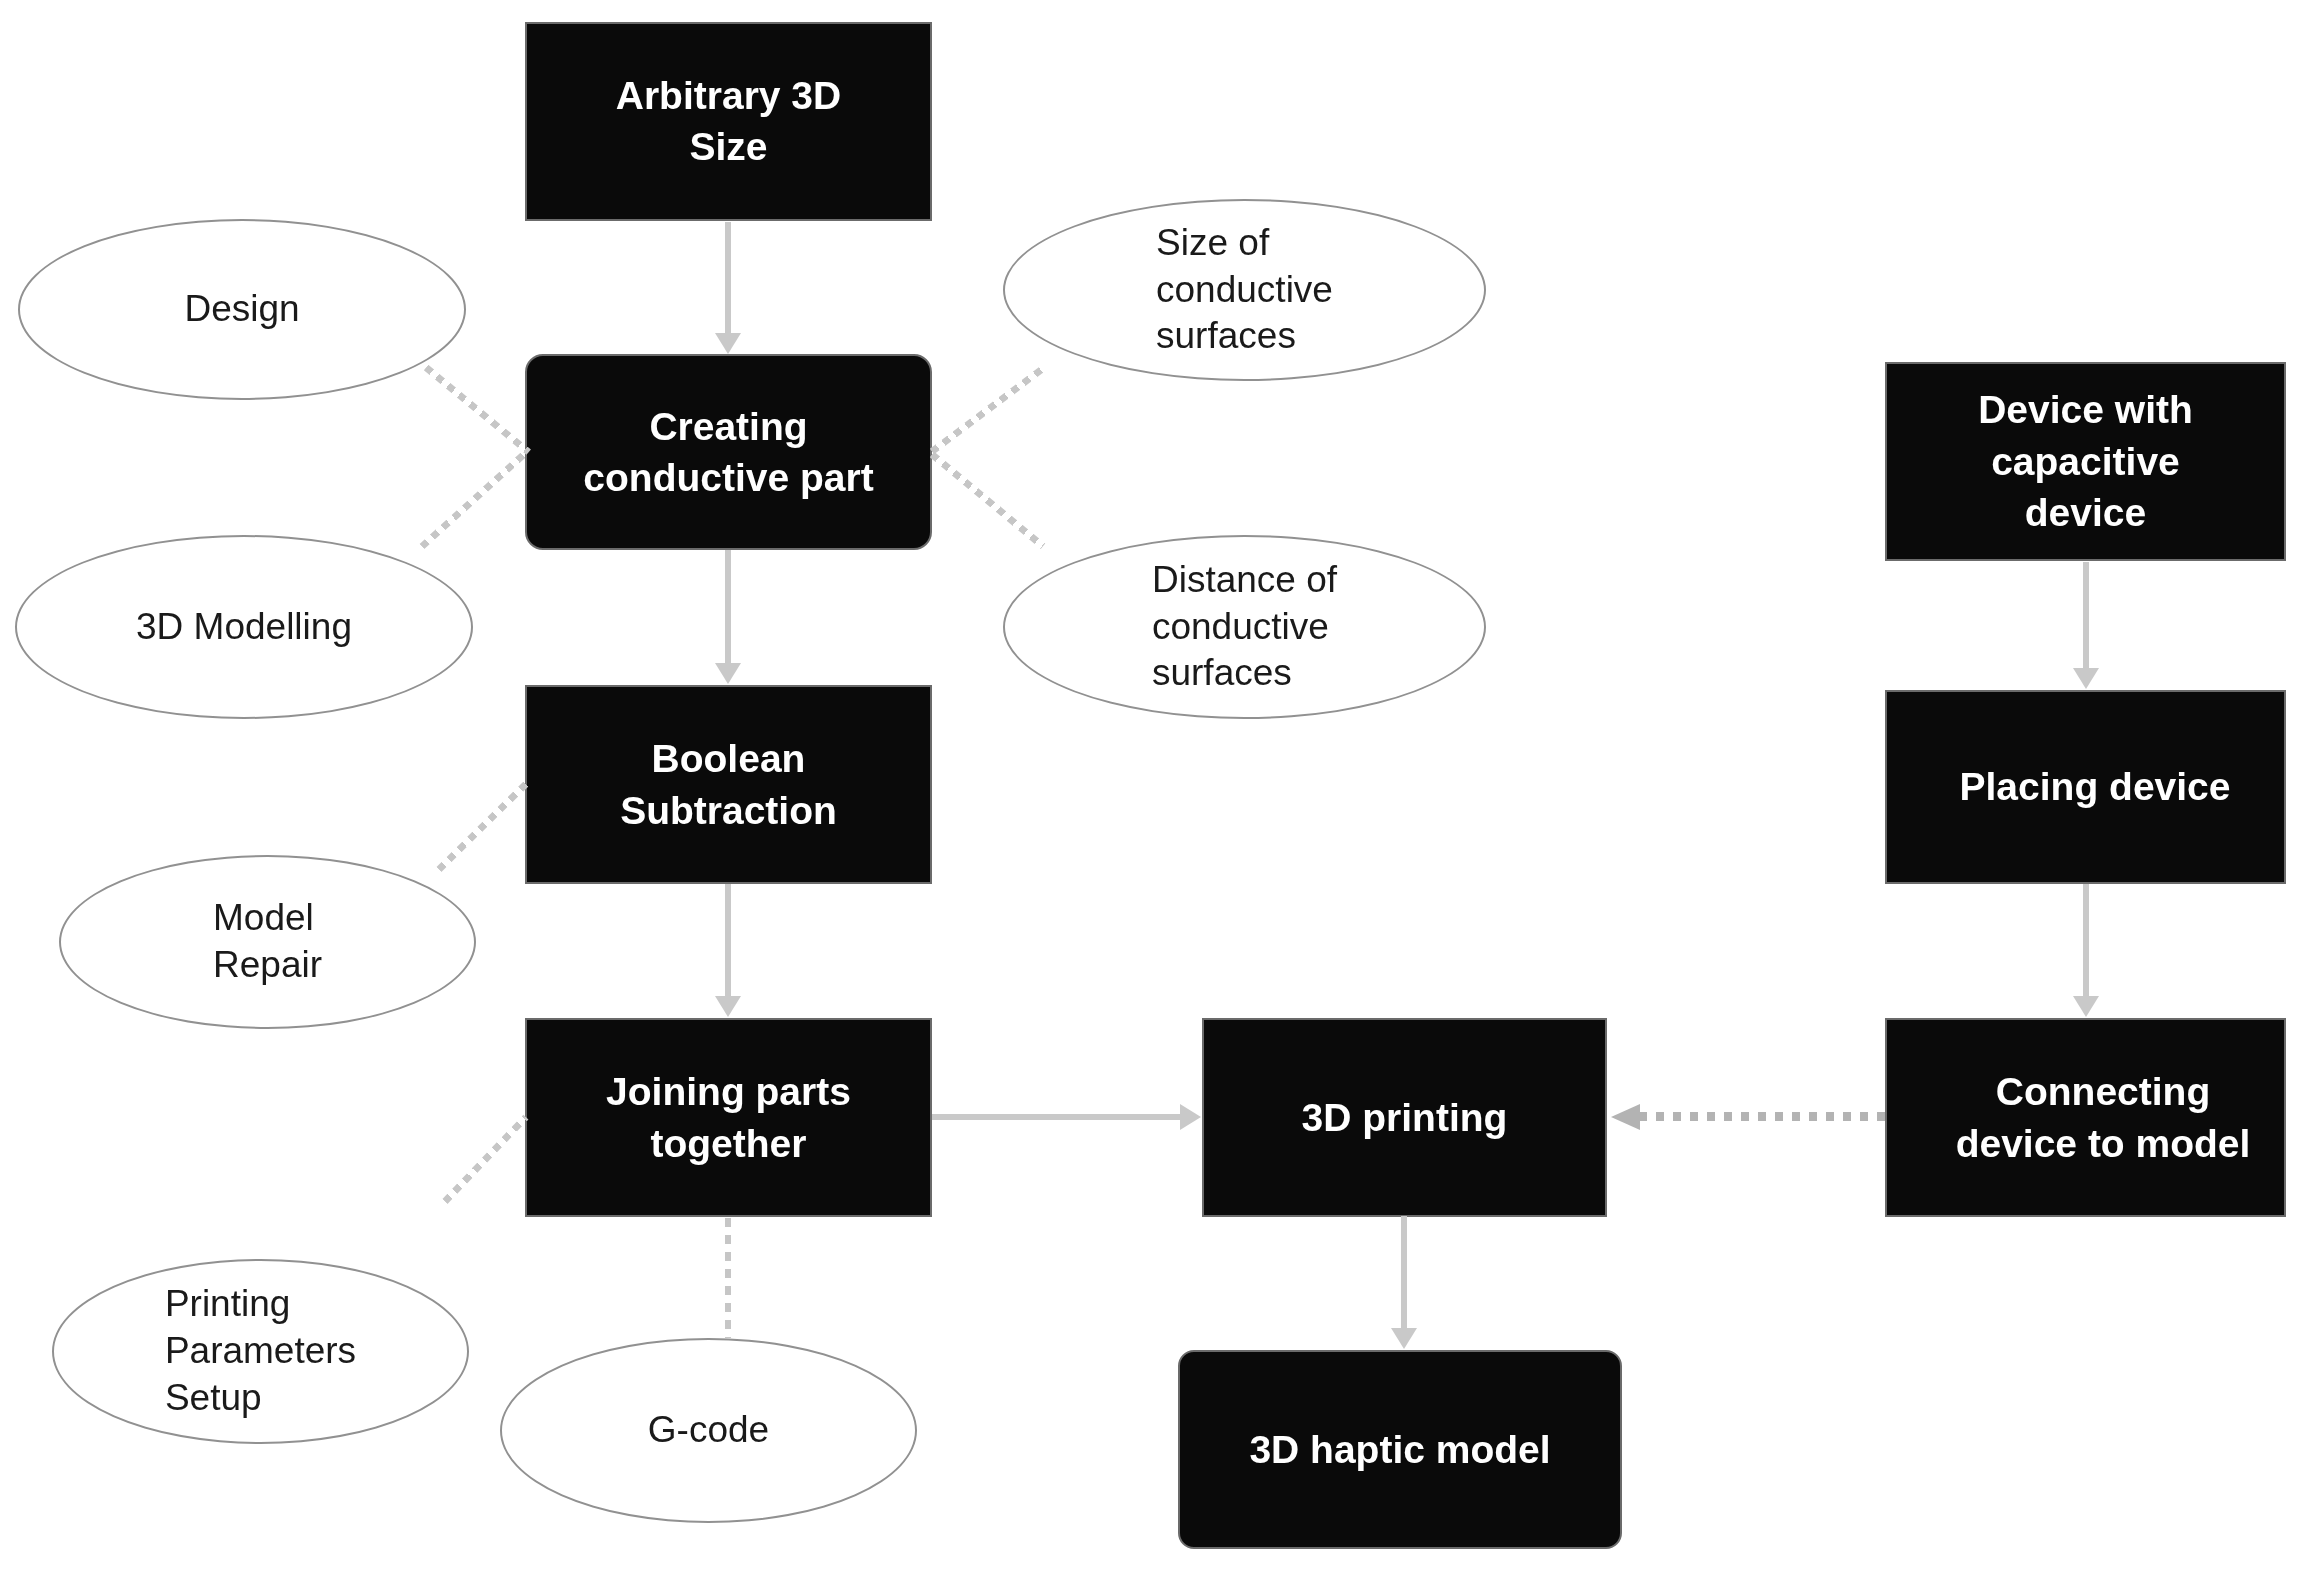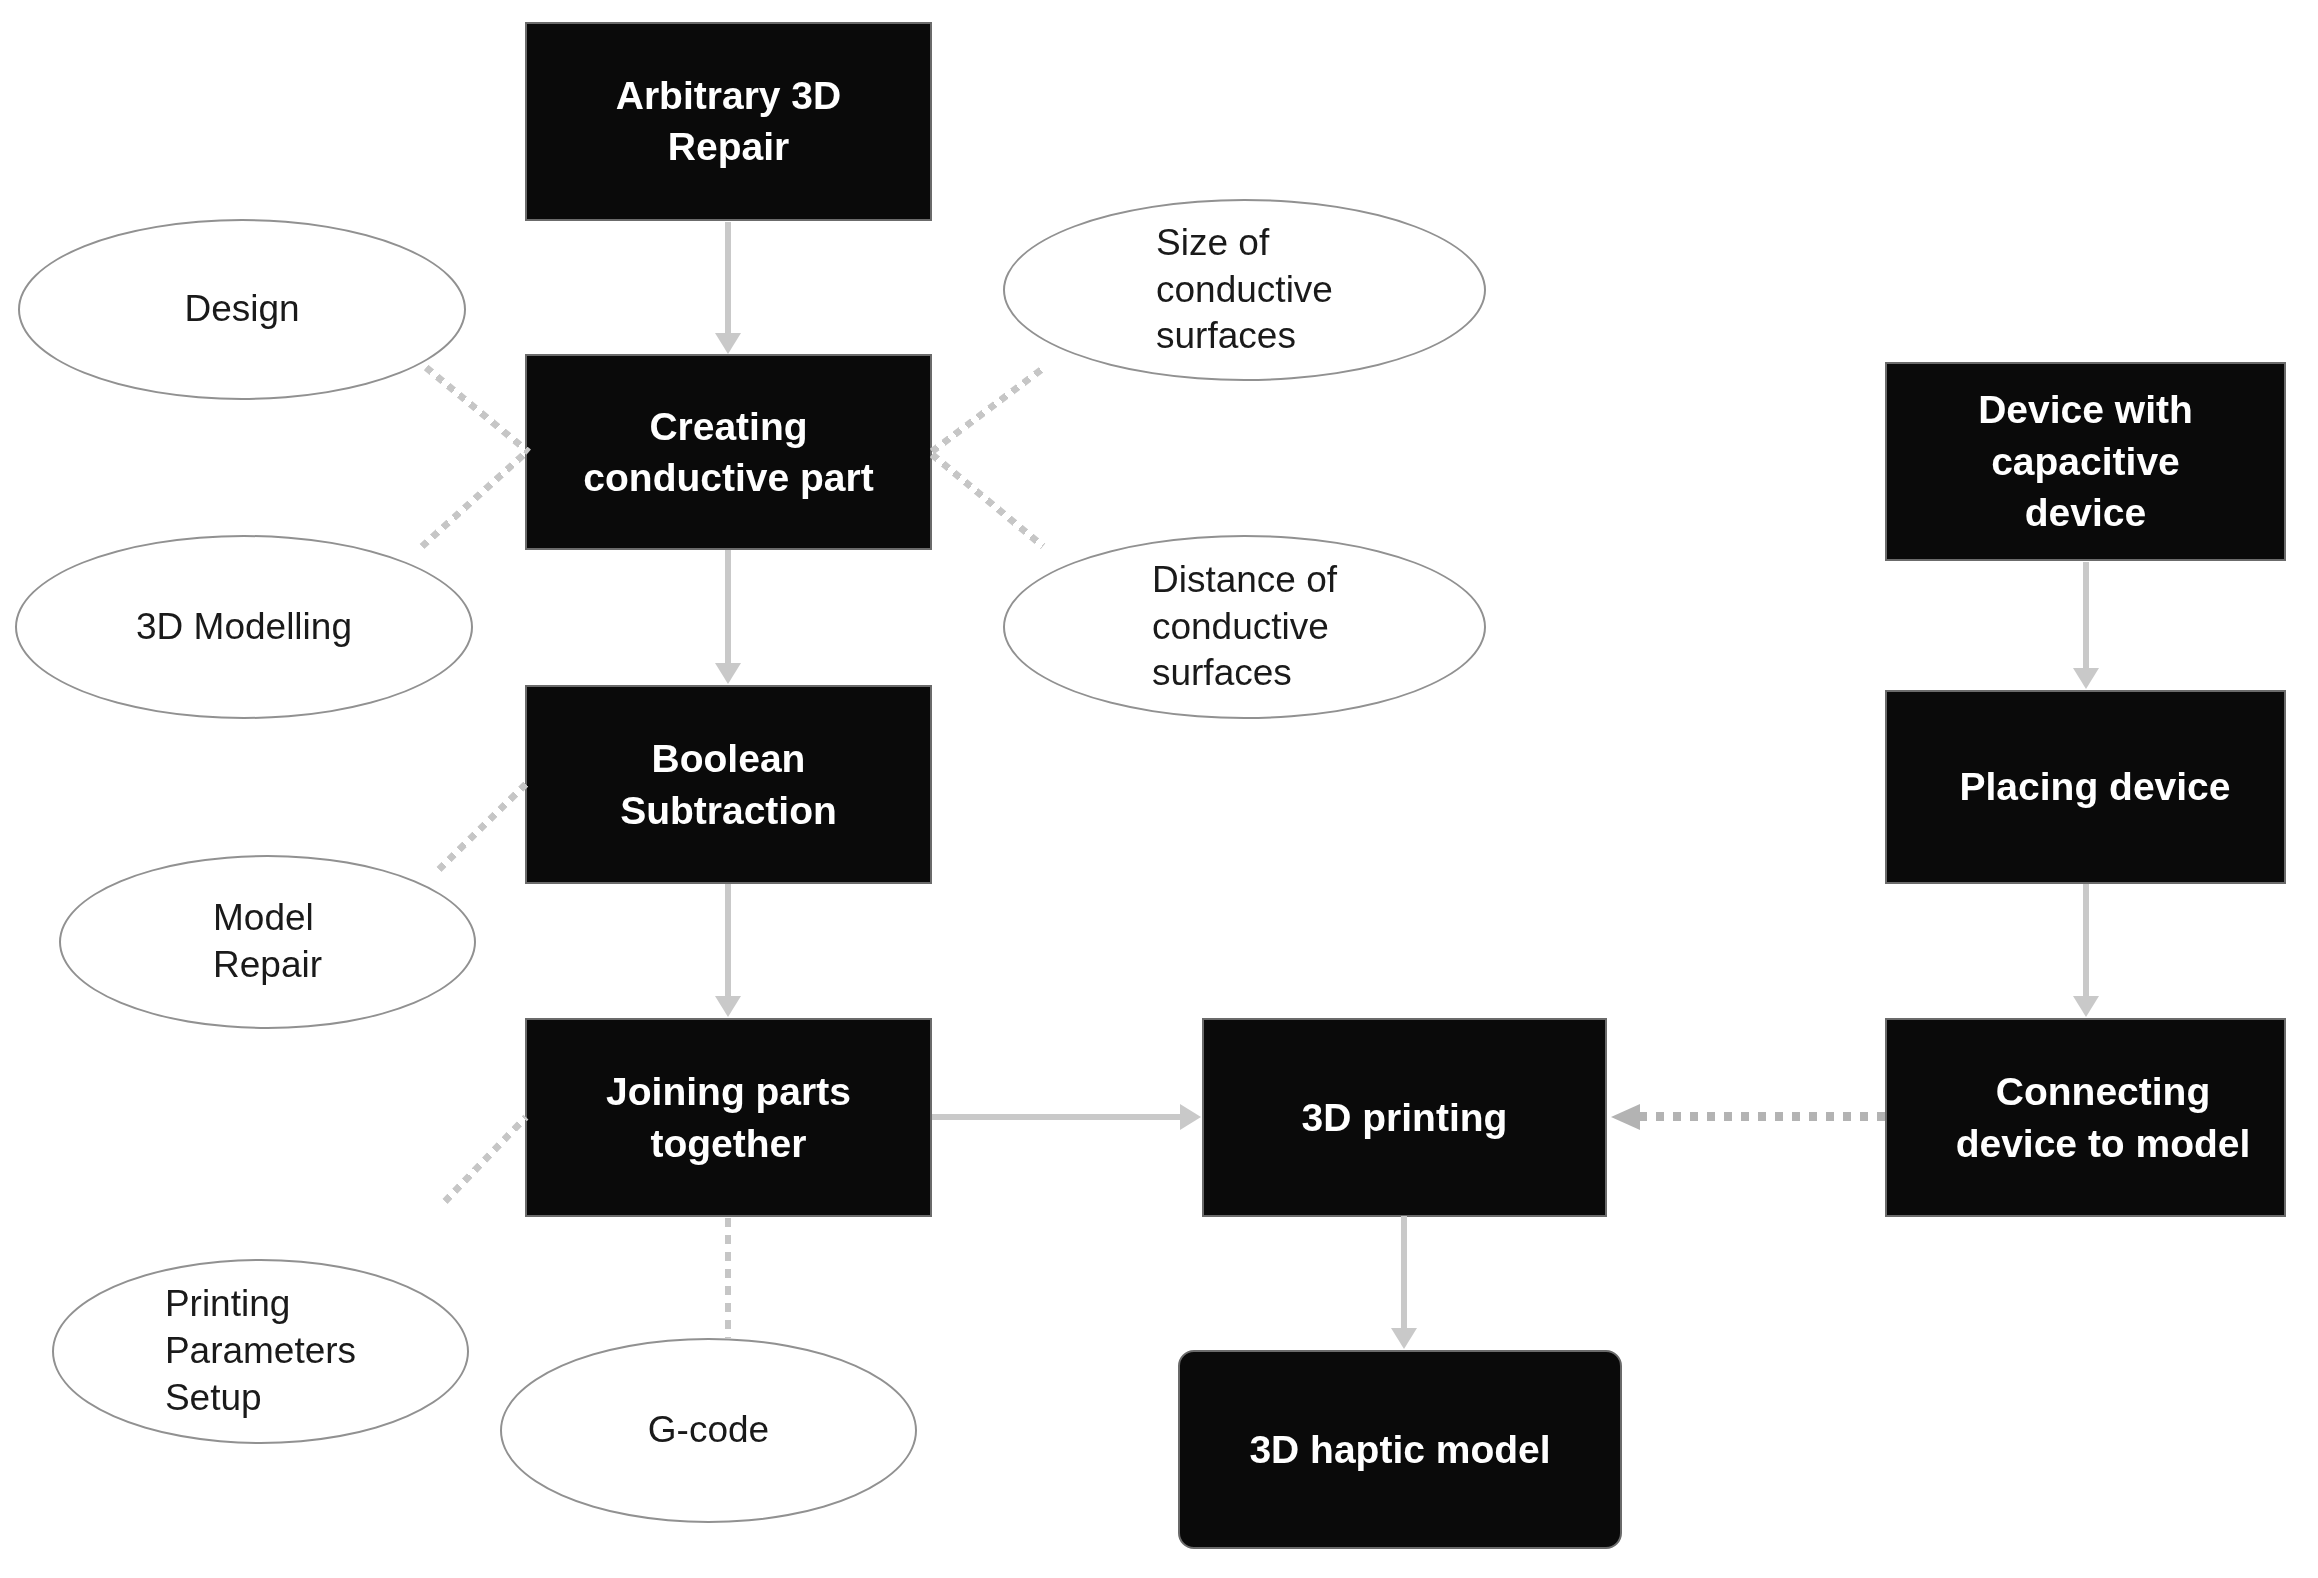--- a/index.html
+++ b/index.html
@@ -52,7 +52,7 @@
 
   <div class="pbox" style="left:525px; top:21.5px;  width:407px; height:199px;">
     <span class="lbl">Arbitrary 3D
-Repair</span>
+Size</span>
   </div>
   <div class="pbox" style="left:525px; top:354px; width:407px; height:196px;">
     <span class="lbl">Creating

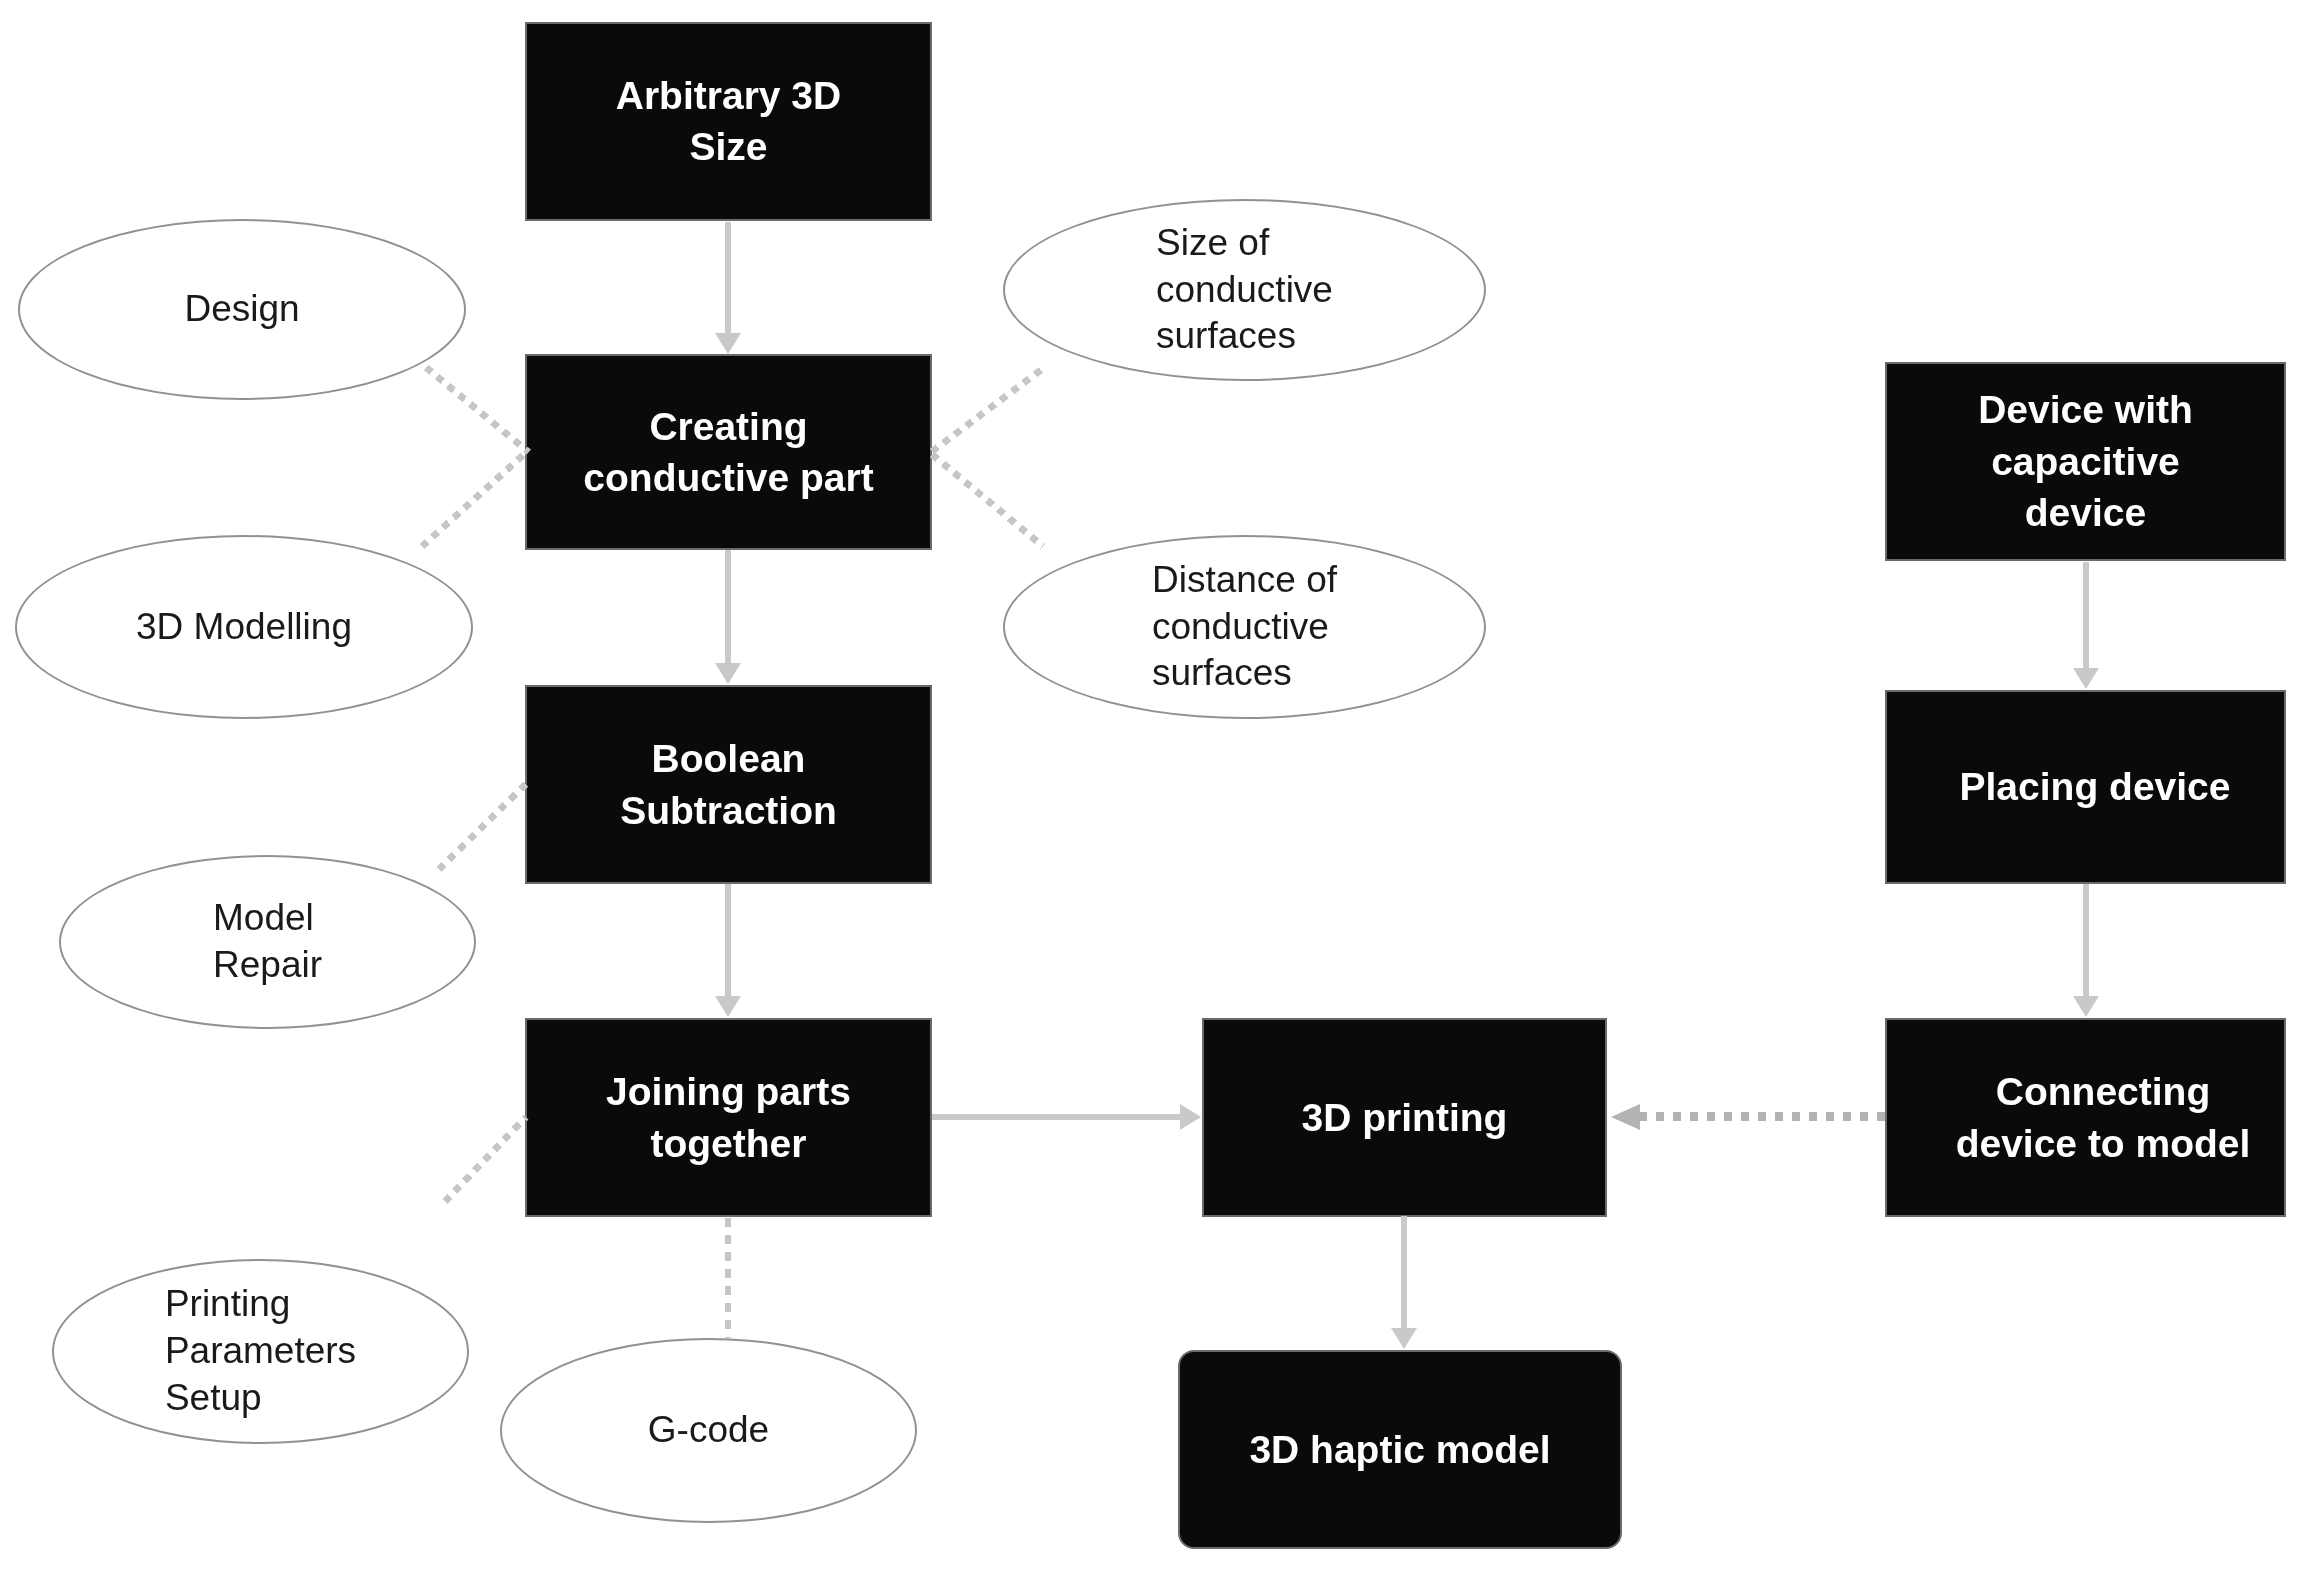--- a/index.html
+++ b/index.html
@@ -54,7 +54,7 @@
     <span class="lbl">Arbitrary 3D
 Size</span>
   </div>
-  <div class="pbox" style="left:525px; top:354px; width:407px; height:196px;">
+  <div class="pbox" style="left:525px; top:354px; width:407px; height:196px;border-radius:18px;">
     <span class="lbl">Creating
 conductive part</span>
   </div>

